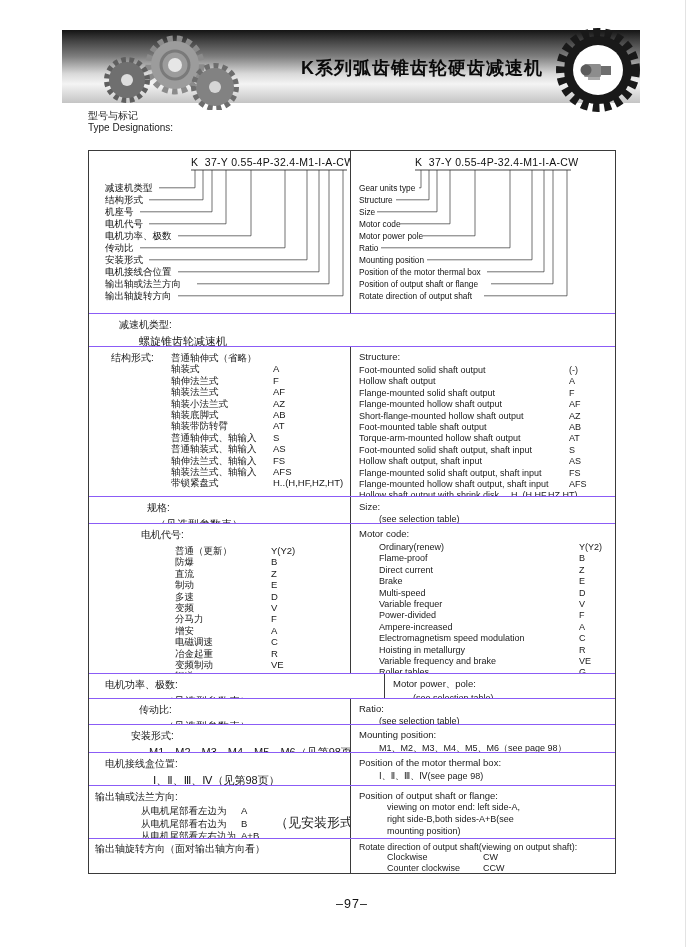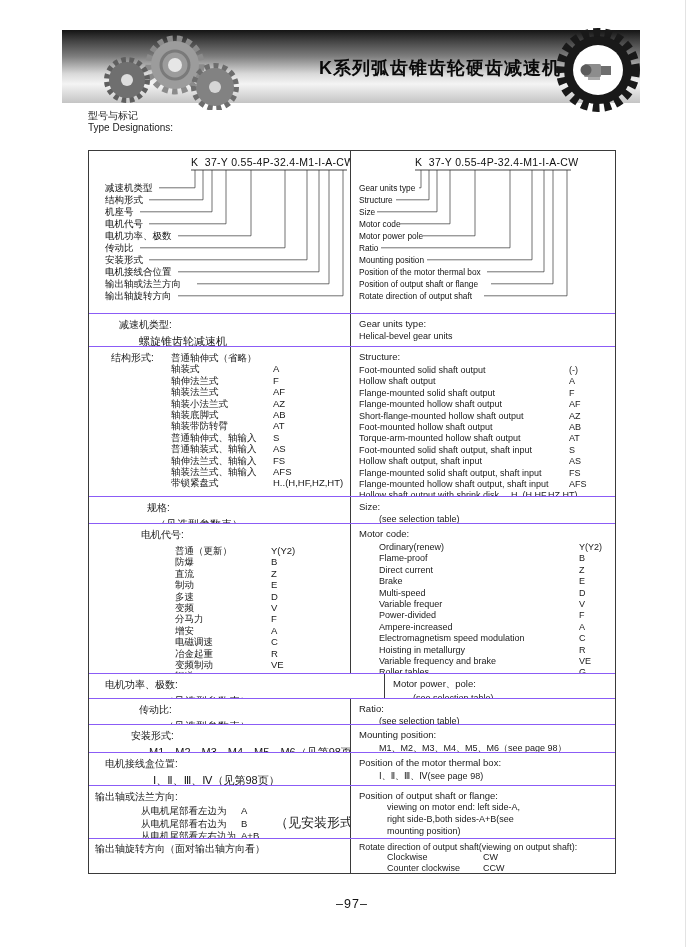--- a/index.html
+++ b/index.html
@@ -17,7 +17,7 @@
     background:linear-gradient(180deg,#141414 0%,#3d3d3d 13%,#7d7d7d 36%,#d9d9d9 60%,#f4f4f4 74%,#c4c4c4 100%);
   }
   .banner-title{
-    position:absolute;left:257px;top:26px;font-size:18px;font-weight:bold;
+    position:absolute;left:239px;top:26px;font-size:18px;font-weight:bold;
     letter-spacing:1px;color:#0a0a0a;white-space:nowrap;
   }
   .gear-cluster{position:absolute;left:18px;top:2px;}

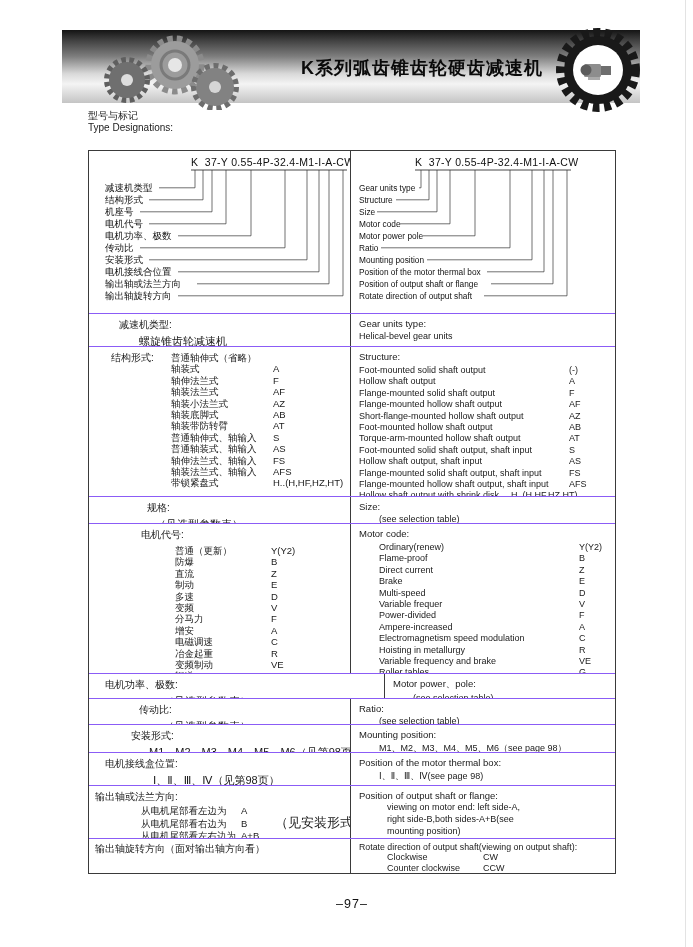--- a/index.html
+++ b/index.html
@@ -217,10 +217,6 @@
       <div class="lbl">减速机类型:</div>
       <div class="val">螺旋锥齿轮减速机</div>
     </div>
-    <div class="cell en" style="--lp:8px;--vp:8px;">
-      <div class="lbl">Gear units type:</div>
-      <div class="val">Helical-bevel gear units</div>
-    </div>
   </div>
 
   <div class="trow r-structure">

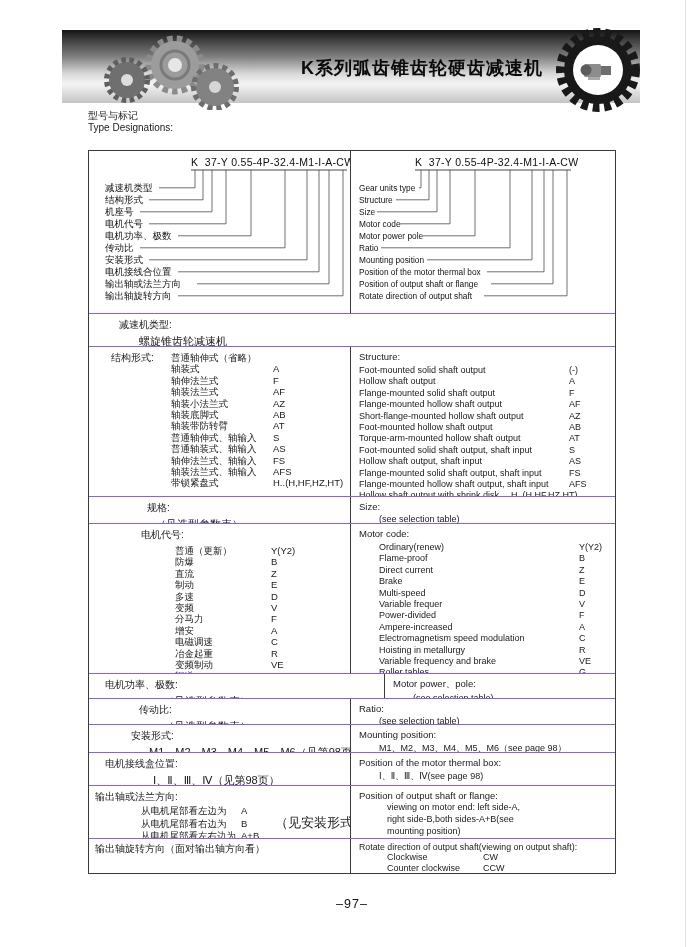--- a/index.html
+++ b/index.html
@@ -296,7 +296,7 @@
             <span class="code">AZ</span>
           </div>
           <div class="li">
-            <span class="name">Foot-mounted hollow shaft output</span>
+            <span class="name">Foot-mounted table shaft output</span>
             <span class="code">AB</span>
           </div>
           <div class="li">

